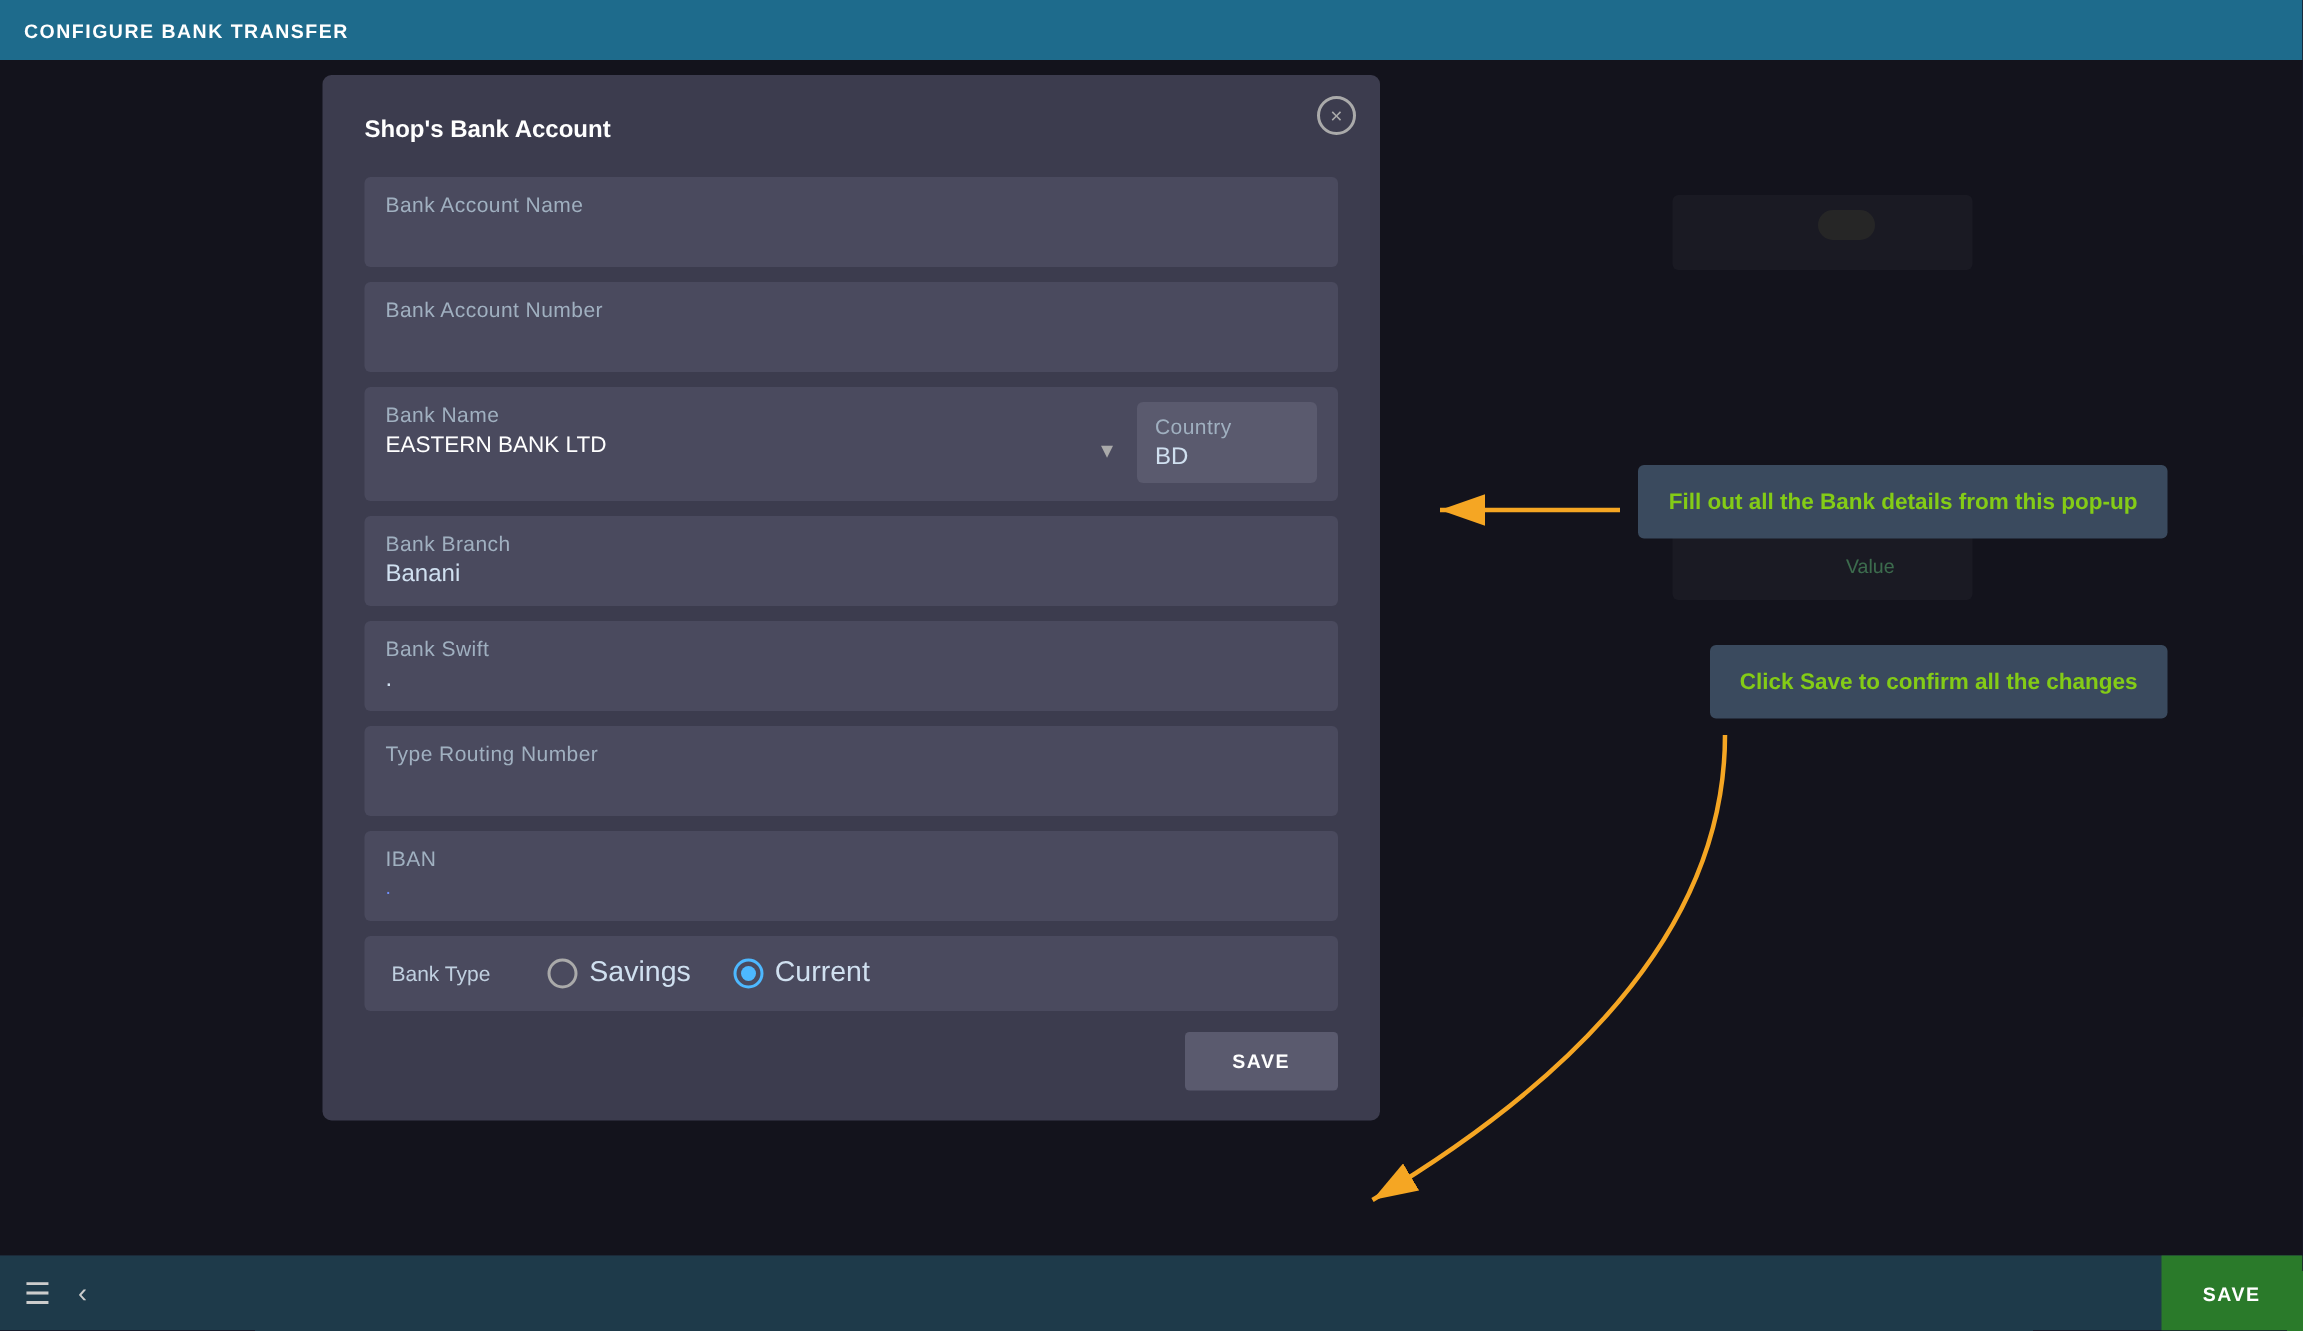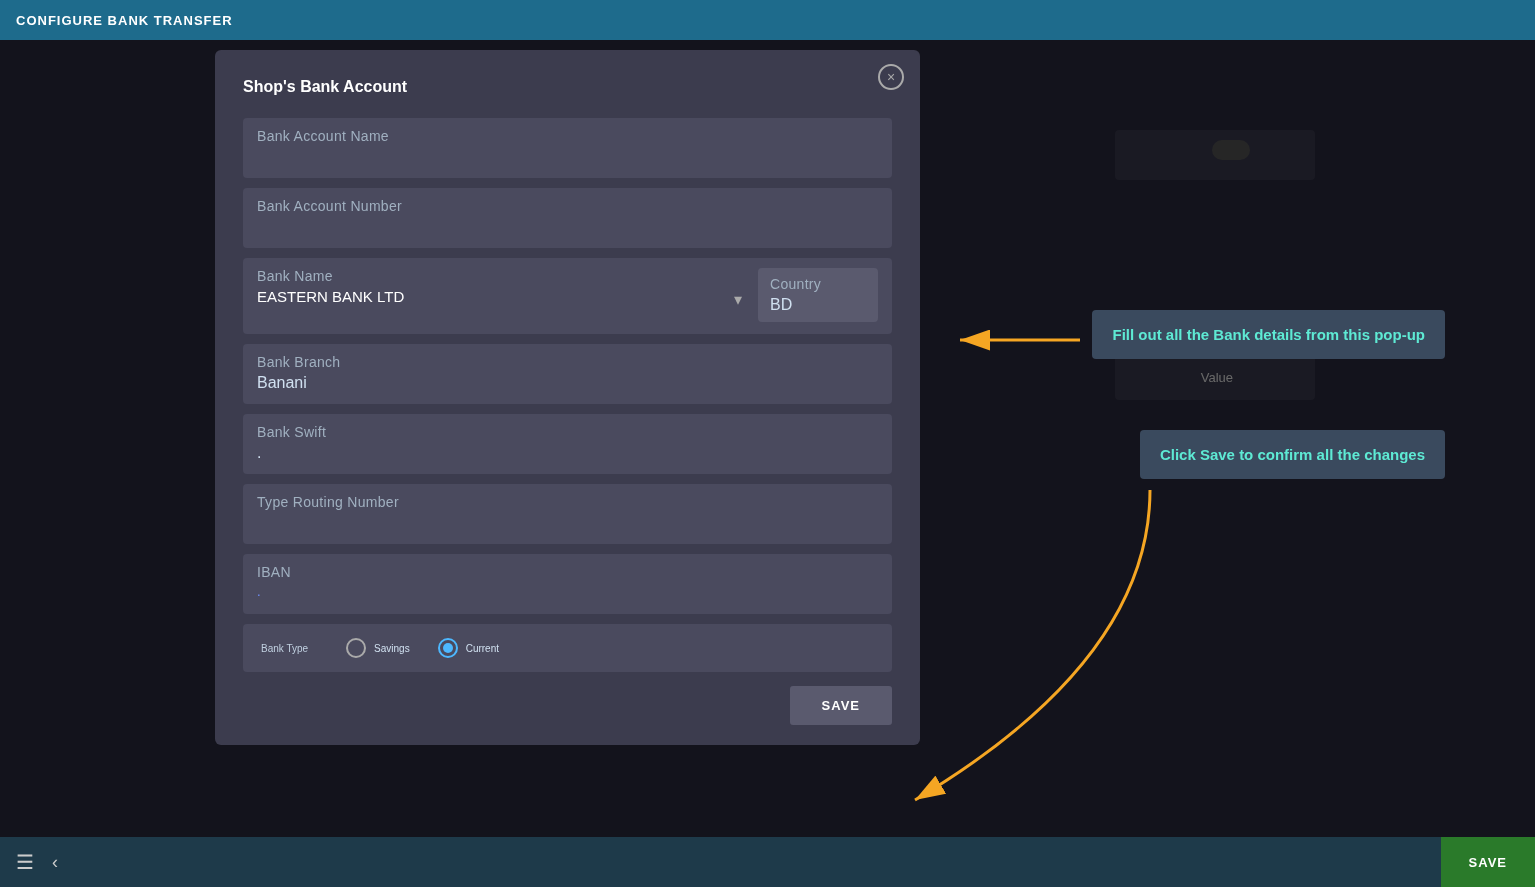--- a/index.html
+++ b/index.html
@@ -265,7 +265,7 @@
       border: none;
       border-radius: 4px;
       padding: 14px 20px;
-      color: #5eead4;
+      color: #84cc16;
       font-size: 15px;
       font-weight: 600;
       max-width: 360px;

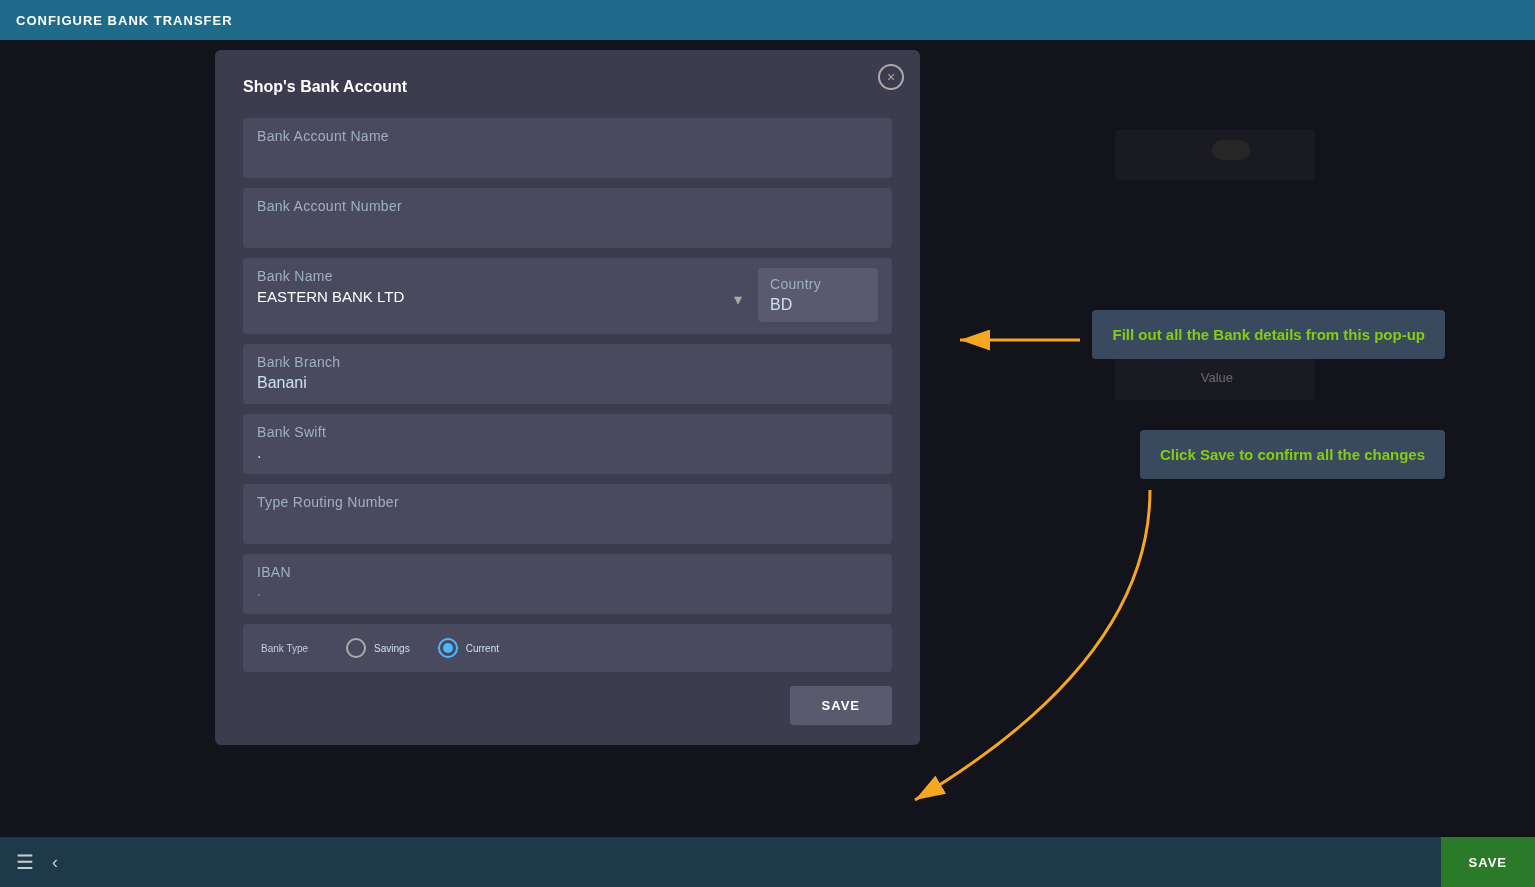--- a/index.html
+++ b/index.html
@@ -67,9 +67,9 @@
     }
     .bg-label {
       position: absolute;
-      right: 302px;
+      right: 272px;
       top: 330px;
-      color: #e5e5e5;
+      color: #86efac;
       font-size: 13px;
     }
 

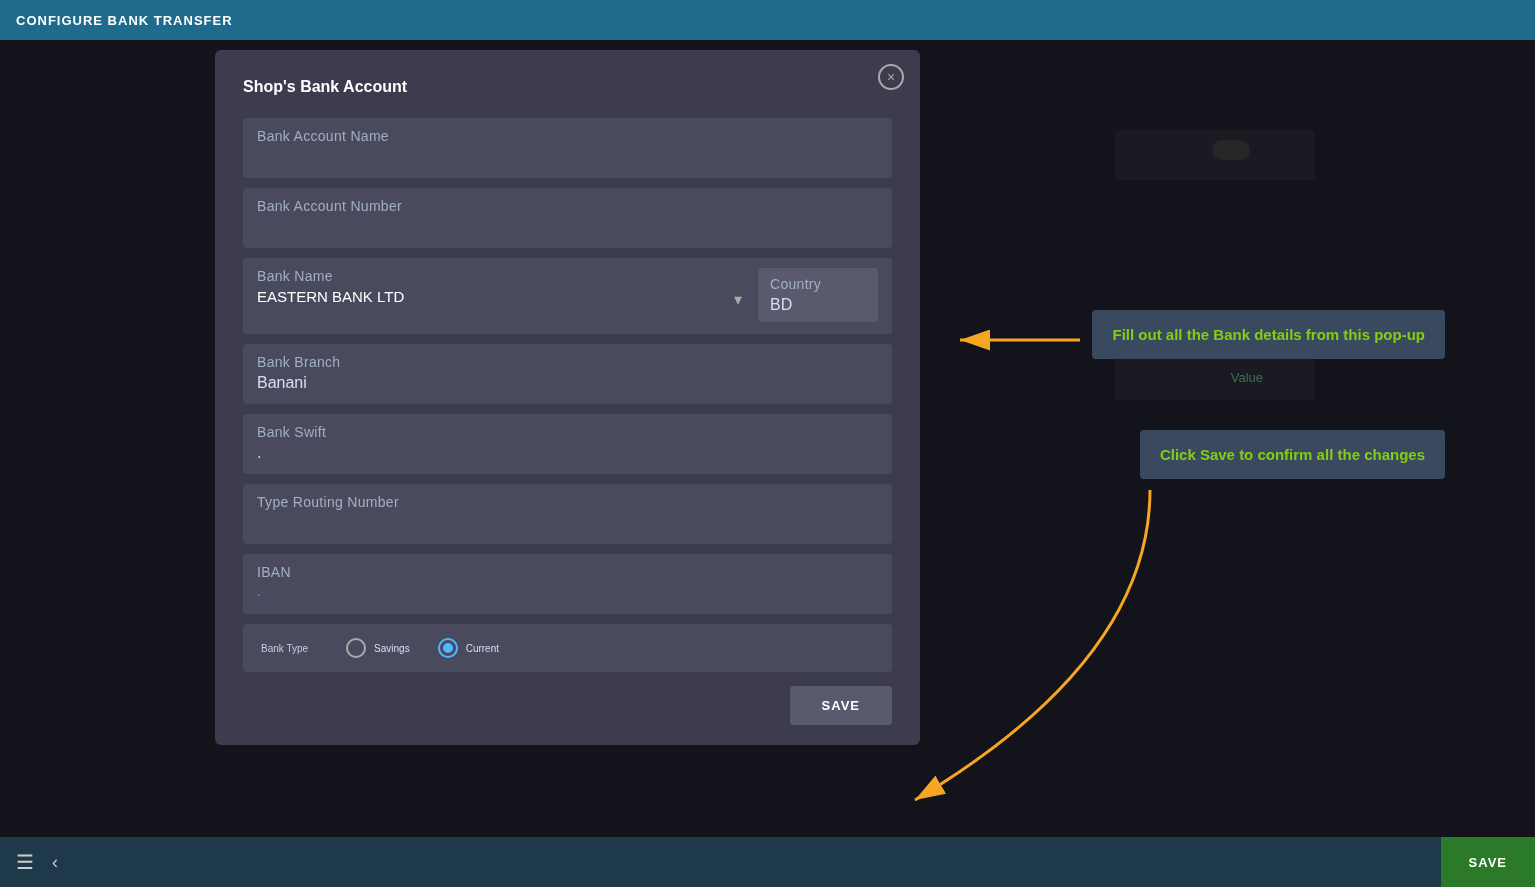--- a/index.html
+++ b/index.html
@@ -205,7 +205,7 @@
     }
     .bank-type-label {
       color: #c0d0e0;
-      font-size: 10px;
+      font-size: 14px;
       font-weight: 500;
       margin-right: 10px;
     }

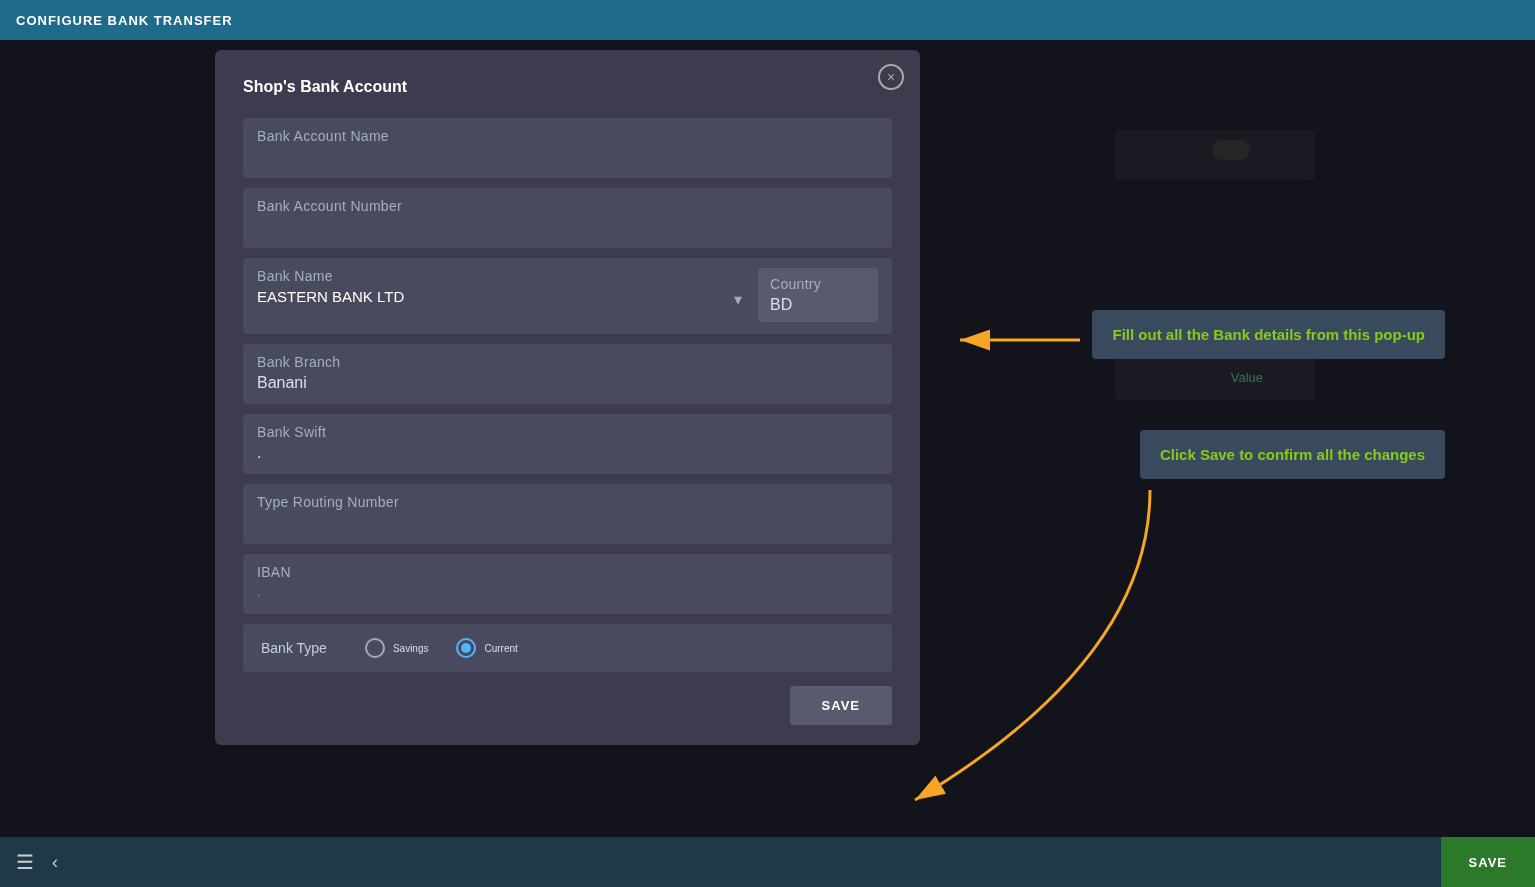--- a/index.html
+++ b/index.html
@@ -236,7 +236,7 @@
     }
     .radio-text {
       color: #d0e0f0;
-      font-size: 10px;
+      font-size: 19px;
     }
 
     

